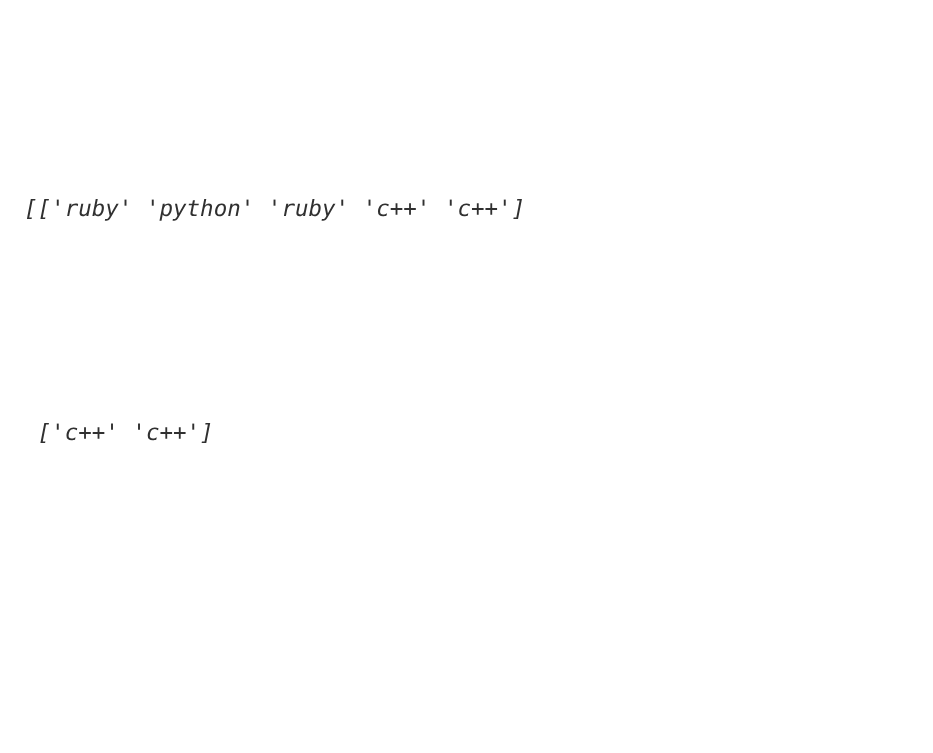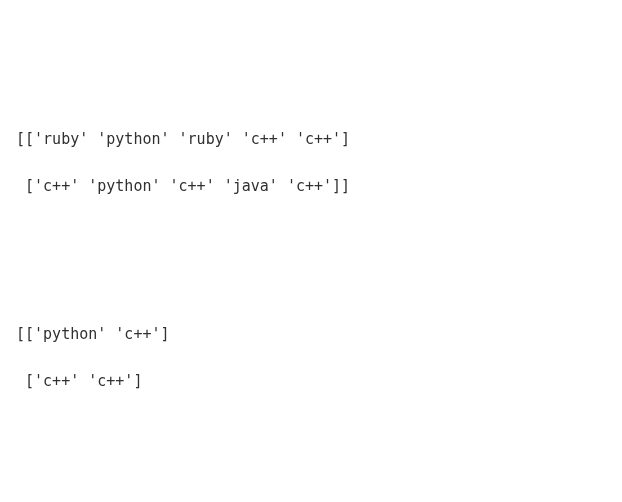--- a/index.html
+++ b/index.html
@@ -17,6 +17,7 @@
   }
   .row {
     display: block;
+    font-style: italic;
   }
 </style>
 </head>

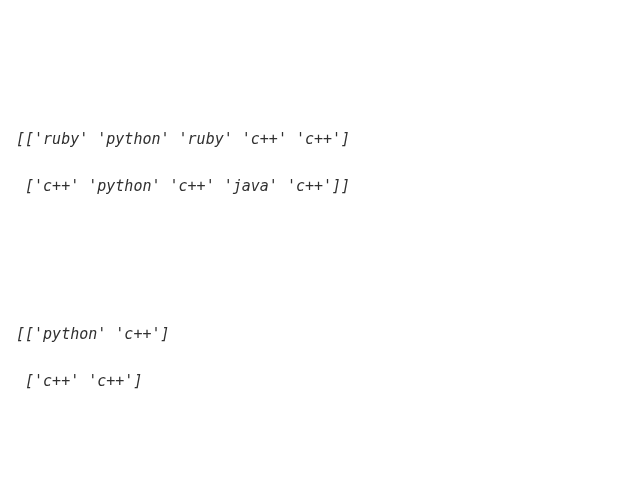--- a/index.html
+++ b/index.html
@@ -27,7 +27,6 @@
 
 <div class="block">
 <span class="row">[['ruby' 'python' 'ruby' 'c++' 'c++']</span>
-<span class="row"> ['c++' 'python' 'c++' 'java' 'c++']]</span>
 </div>
 
 <div class="block">

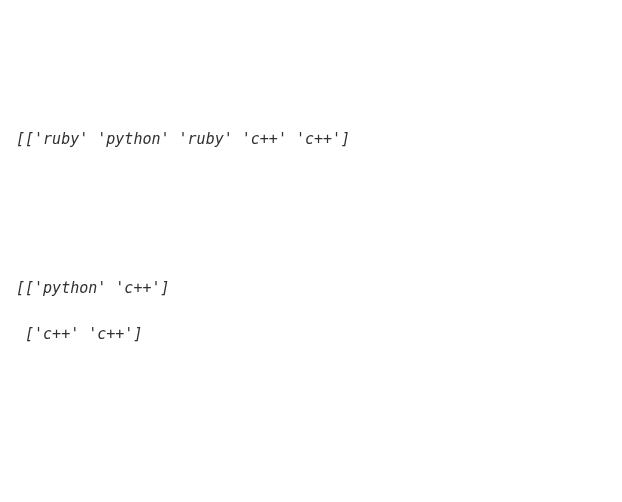--- a/index.html
+++ b/index.html
@@ -30,7 +30,6 @@
 </div>
 
 <div class="block">
-<span class="row">[['python' 'c++']</span>
 <span class="row"> ['c++' 'c++']</span>
 
 

